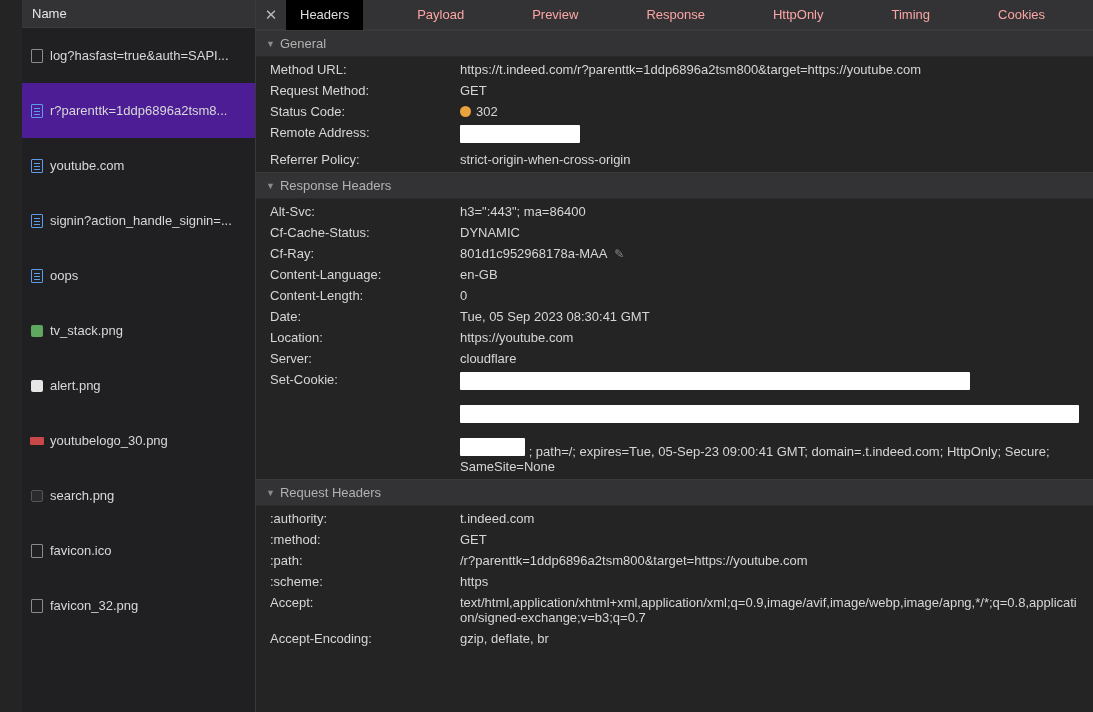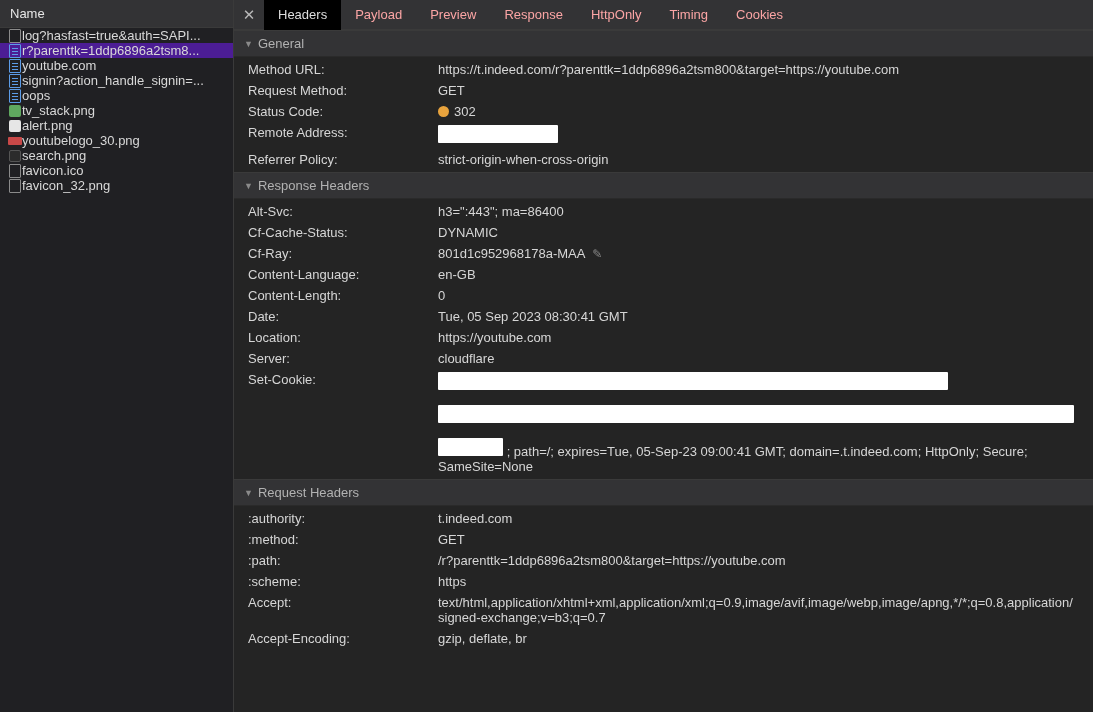--- a/index.html
+++ b/index.html
@@ -19,6 +19,7 @@
   border-right: 1px solid #3a3a3a;
   display: flex;
   flex-direction: column;
+  margin-left: 22px;
 }
 .sidebar-header {
   background: #333335;

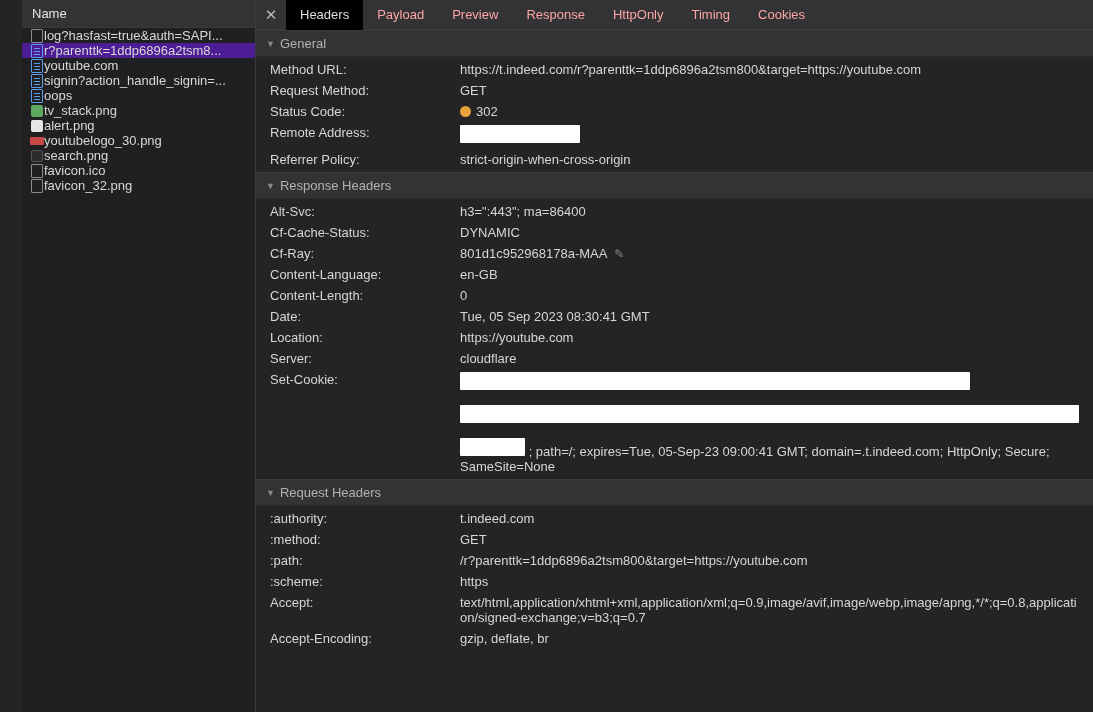--- a/index.html
+++ b/index.html
@@ -249,7 +249,7 @@
 <div class="main">
   <div class="tabbar">
     <div class="tab-close">✕</div>
-    <div id="tabs-container" style="display: flex;">
+    <div id="tabs-container" style="display: flex; gap: 40px;">
         <div class="tab active">Headers</div>
         <div class="tab">Payload</div>
         <div class="tab">Preview</div>

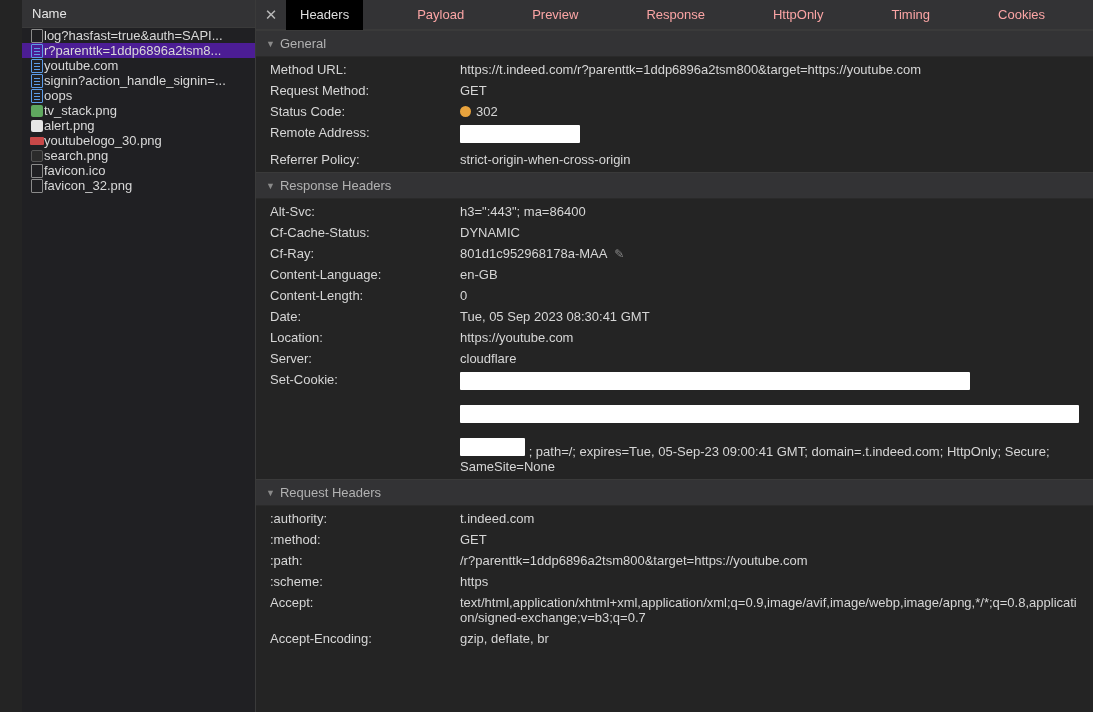--- a/index.html
+++ b/index.html
@@ -35,7 +35,8 @@
 .request-item {
   display: flex;
   align-items: flex-end;
-  padding: 0 8px;
+  padding: 20px 8px;
+  gap: 6px;
   white-space: nowrap;
   overflow: hidden;
   text-overflow: ellipsis;

